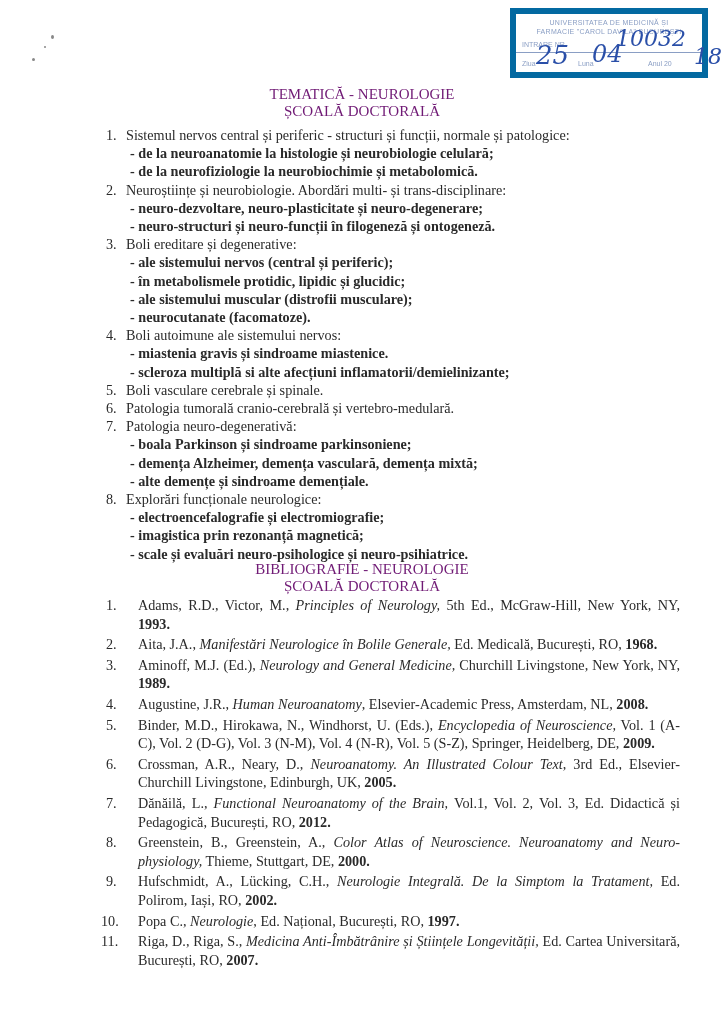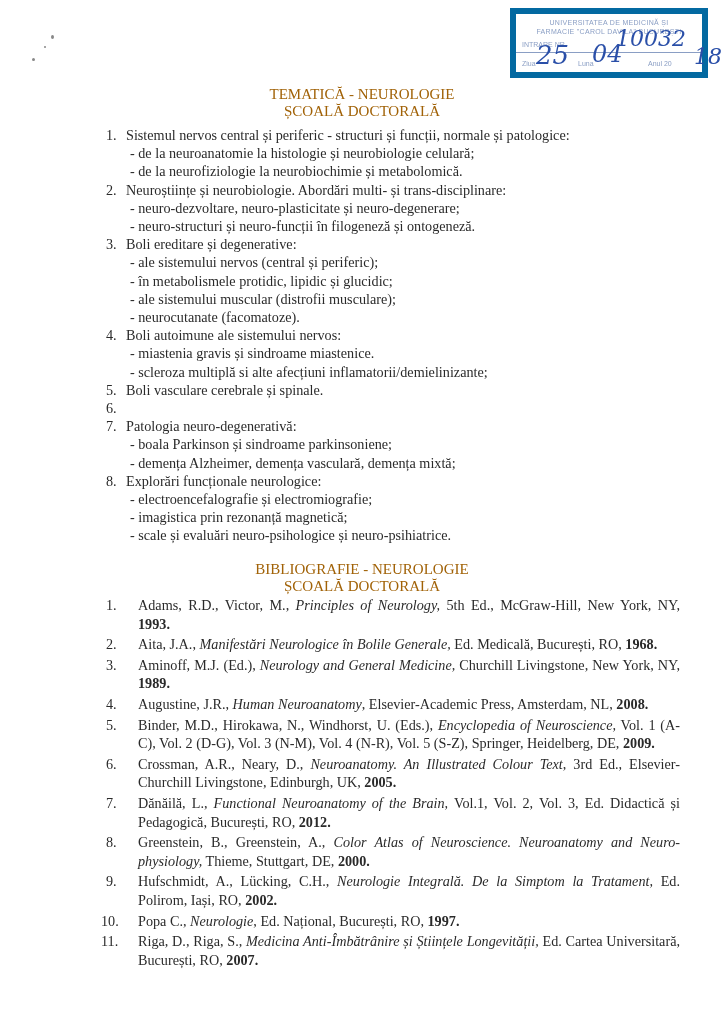--- a/index.html
+++ b/index.html
@@ -17,7 +17,7 @@
   .stamp .row { position: absolute; font-size: 7px; }
   .stamp .hand { position: absolute; font-family: "DejaVu Serif", serif; font-style: italic; color: #2a4fa8; }
   .stamp .inner-box { position: absolute; left: 0; top: 38px; width: 186px; height: 0; border-top: 1px solid #8a9ec4; }
-  .header-block { position: absolute; left: 0; width: 724px; text-align: center; font-size: 15px; line-height: 17px; color: #a16207; }
+  .header-block { position: absolute; left: 0; width: 724px; text-align: center; font-size: 15px; line-height: 17px; color: #701a75; }
   .topics { position: absolute; left: 106px; top: 126px; width: 560px; font-size: 14.2px; line-height: 18.2px; }
   .topic { display: flex; }
   .topic .num { width: 20px; flex: none; }

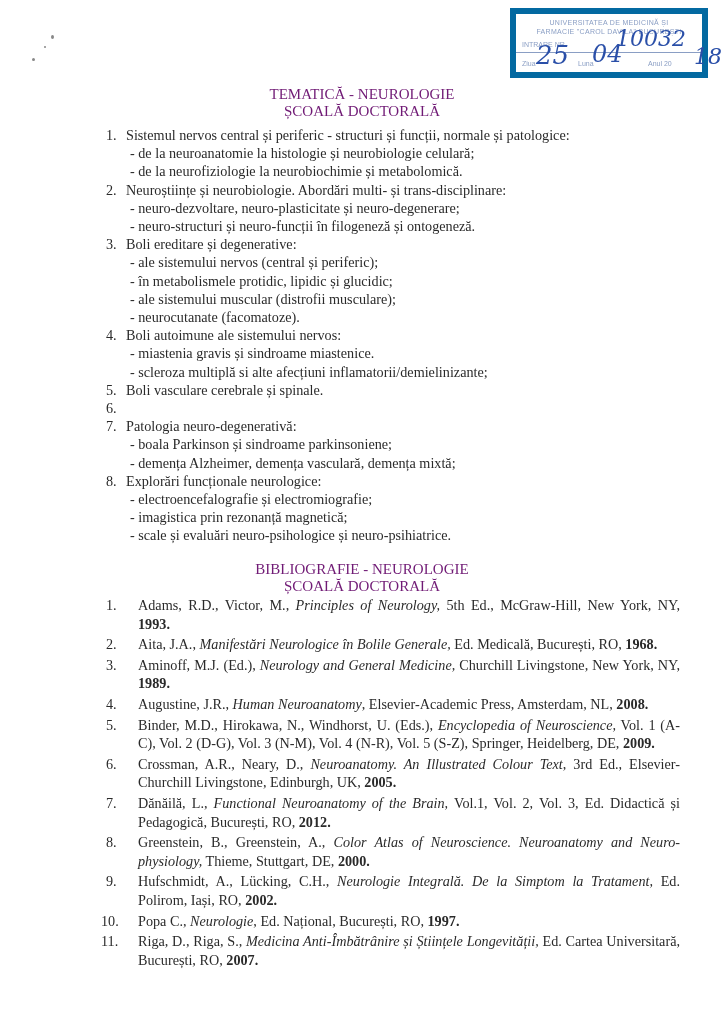--- a/index.html
+++ b/index.html
@@ -21,7 +21,7 @@
   .topics { position: absolute; left: 106px; top: 126px; width: 560px; font-size: 14.2px; line-height: 18.2px; }
   .topic { display: flex; }
   .topic .num { width: 20px; flex: none; }
-  .sub { padding-left: 24px; }
+  .sub { padding-left: 24px; font-weight: bold; }
   .biblio { position: absolute; left: 106px; top: 596px; width: 574px; font-size: 14.2px; line-height: 18.6px; }
   .ref { display: flex; margin-bottom: 2px; text-align: justify; }
   .ref .num { width: 32px; flex: none; padding-left: 0; }

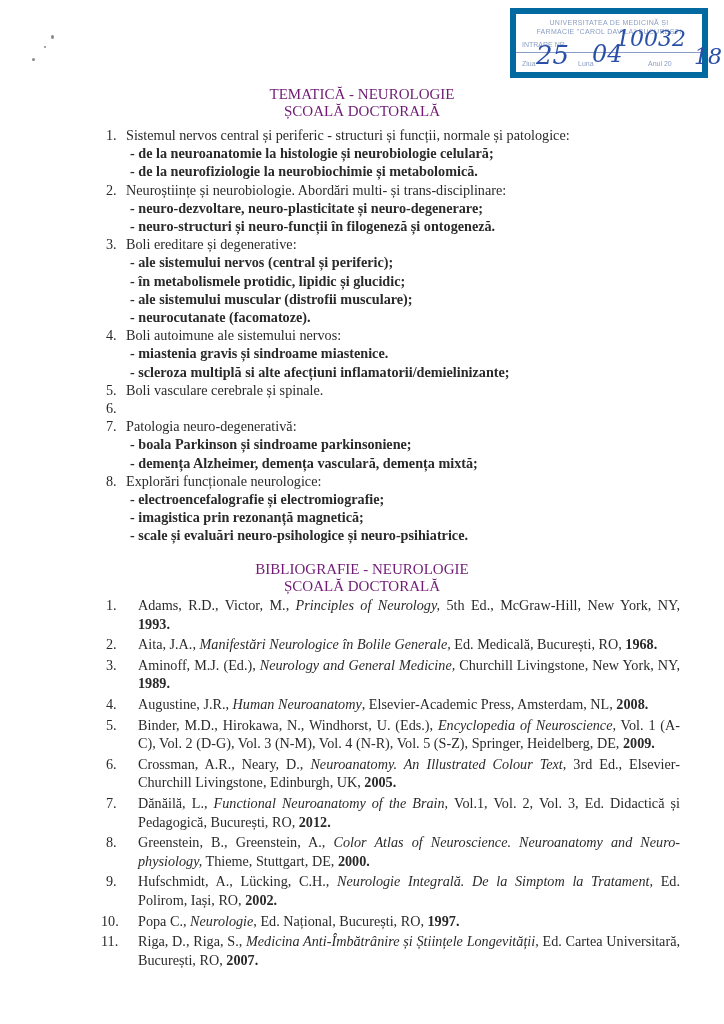--- a/index.html
+++ b/index.html
@@ -88,6 +88,7 @@
     </div>
     <div class="topic">
       <span class="num">6.</span>
+      <span>Patologia tumorală cranio-cerebrală și vertebro-medulară.</span>
     </div>
     <div class="topic">
       <span class="num">7.</span>

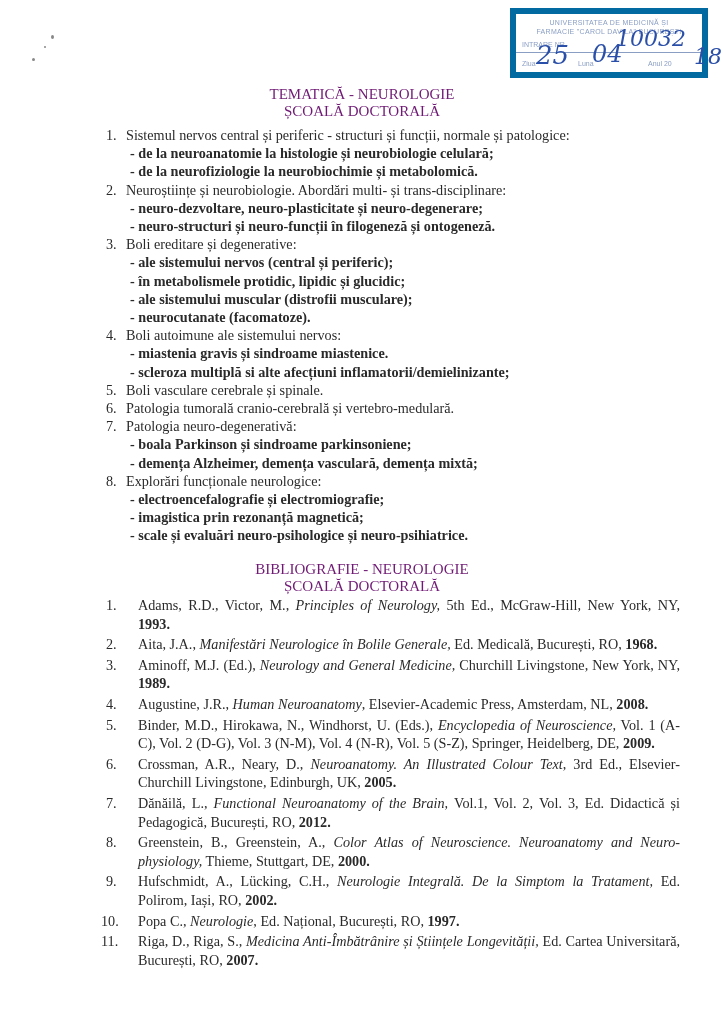--- a/index.html
+++ b/index.html
@@ -96,6 +96,7 @@
     </div>
     <div class="sub">- boala Parkinson și sindroame parkinsoniene;</div>
     <div class="sub">- demența Alzheimer, demența vasculară, demența mixtă;</div>
+    <div class="sub">- alte demențe și sindroame demențiale.</div>
     <div class="topic">
       <span class="num">8.</span>
       <span>Explorări funcționale neurologice:</span>

